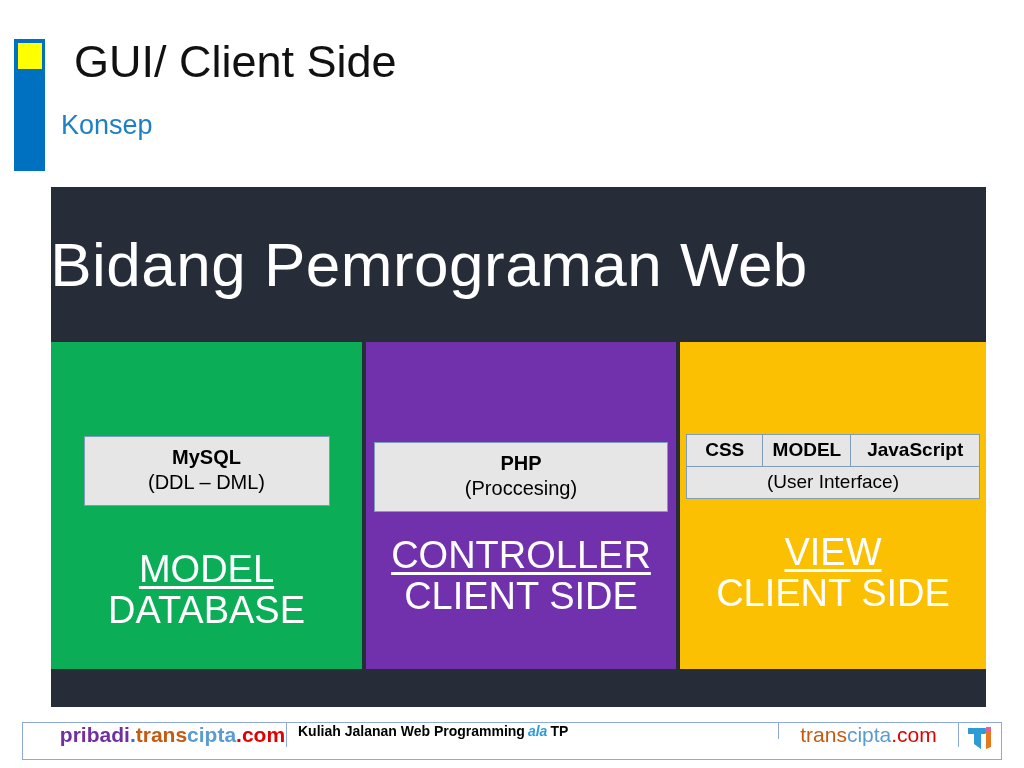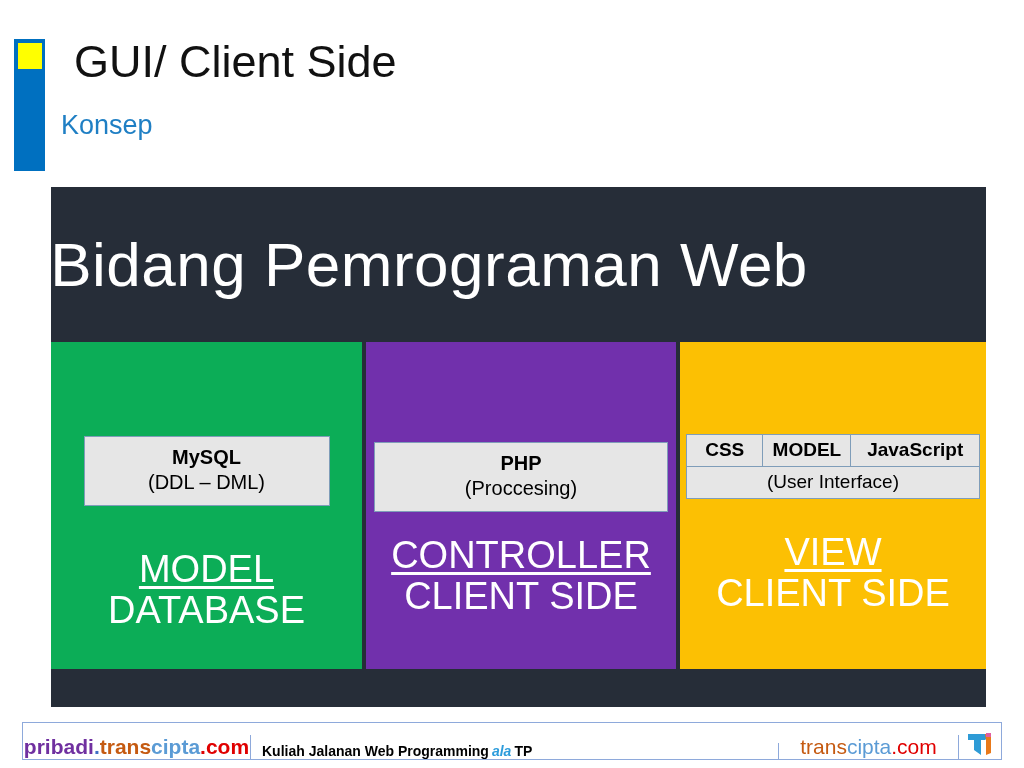--- a/index.html
+++ b/index.html
@@ -199,8 +199,9 @@
     box-sizing: border-box;
     border: 1px solid #8ea9db;
     display: flex;
-    align-items: flex-end;
+    align-items: flex-start;
     background: #ffffff;
+    padding-left: 36px;
   }
   #footer-brand-left {
     width: 228px;

